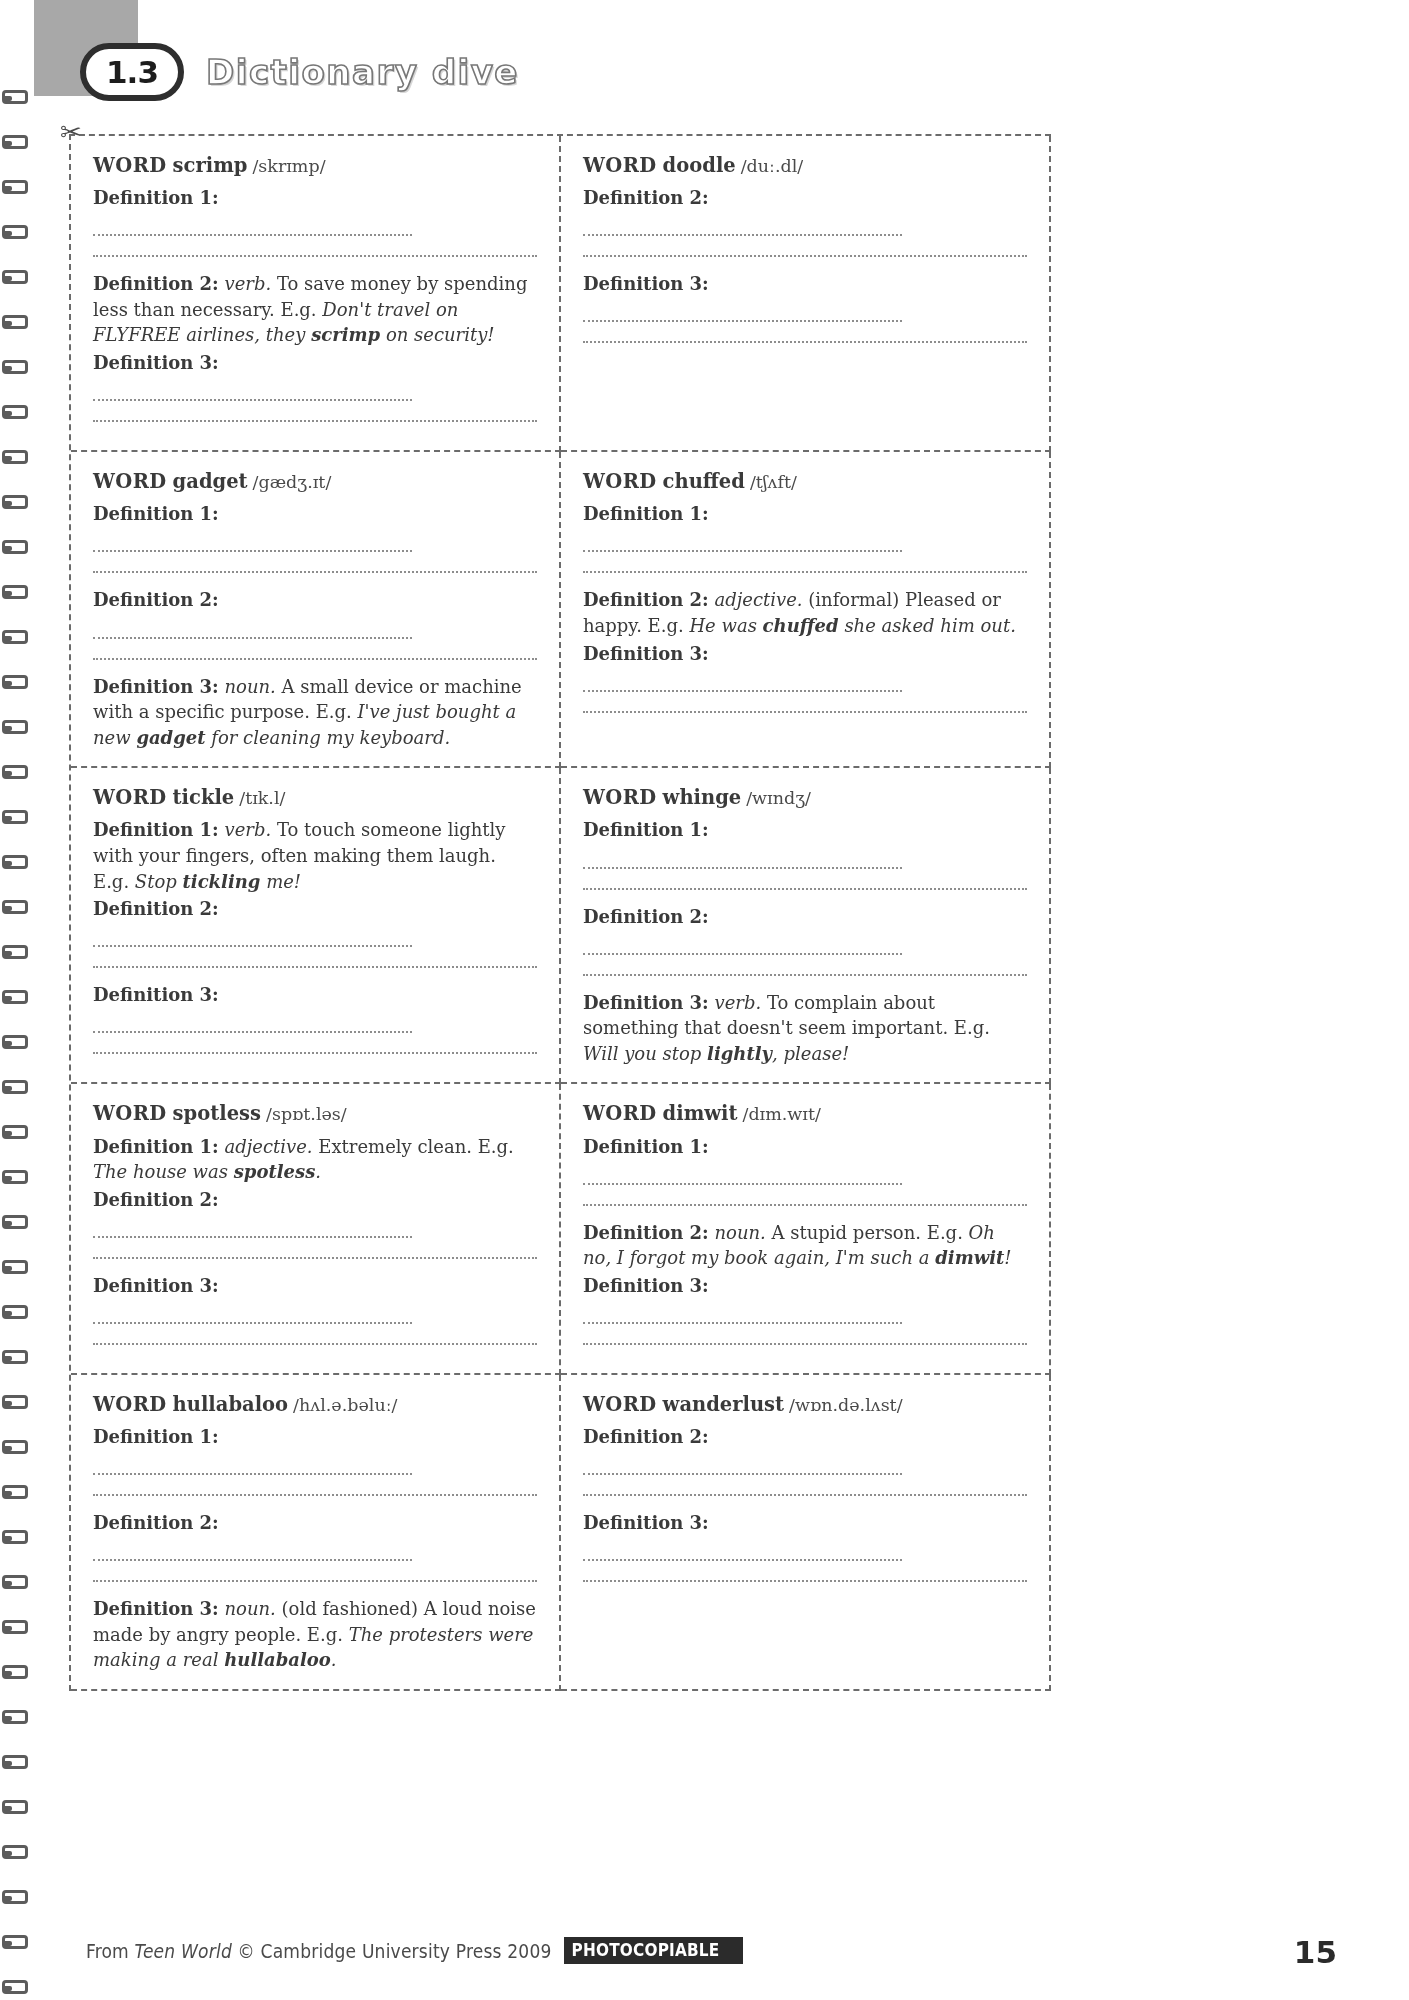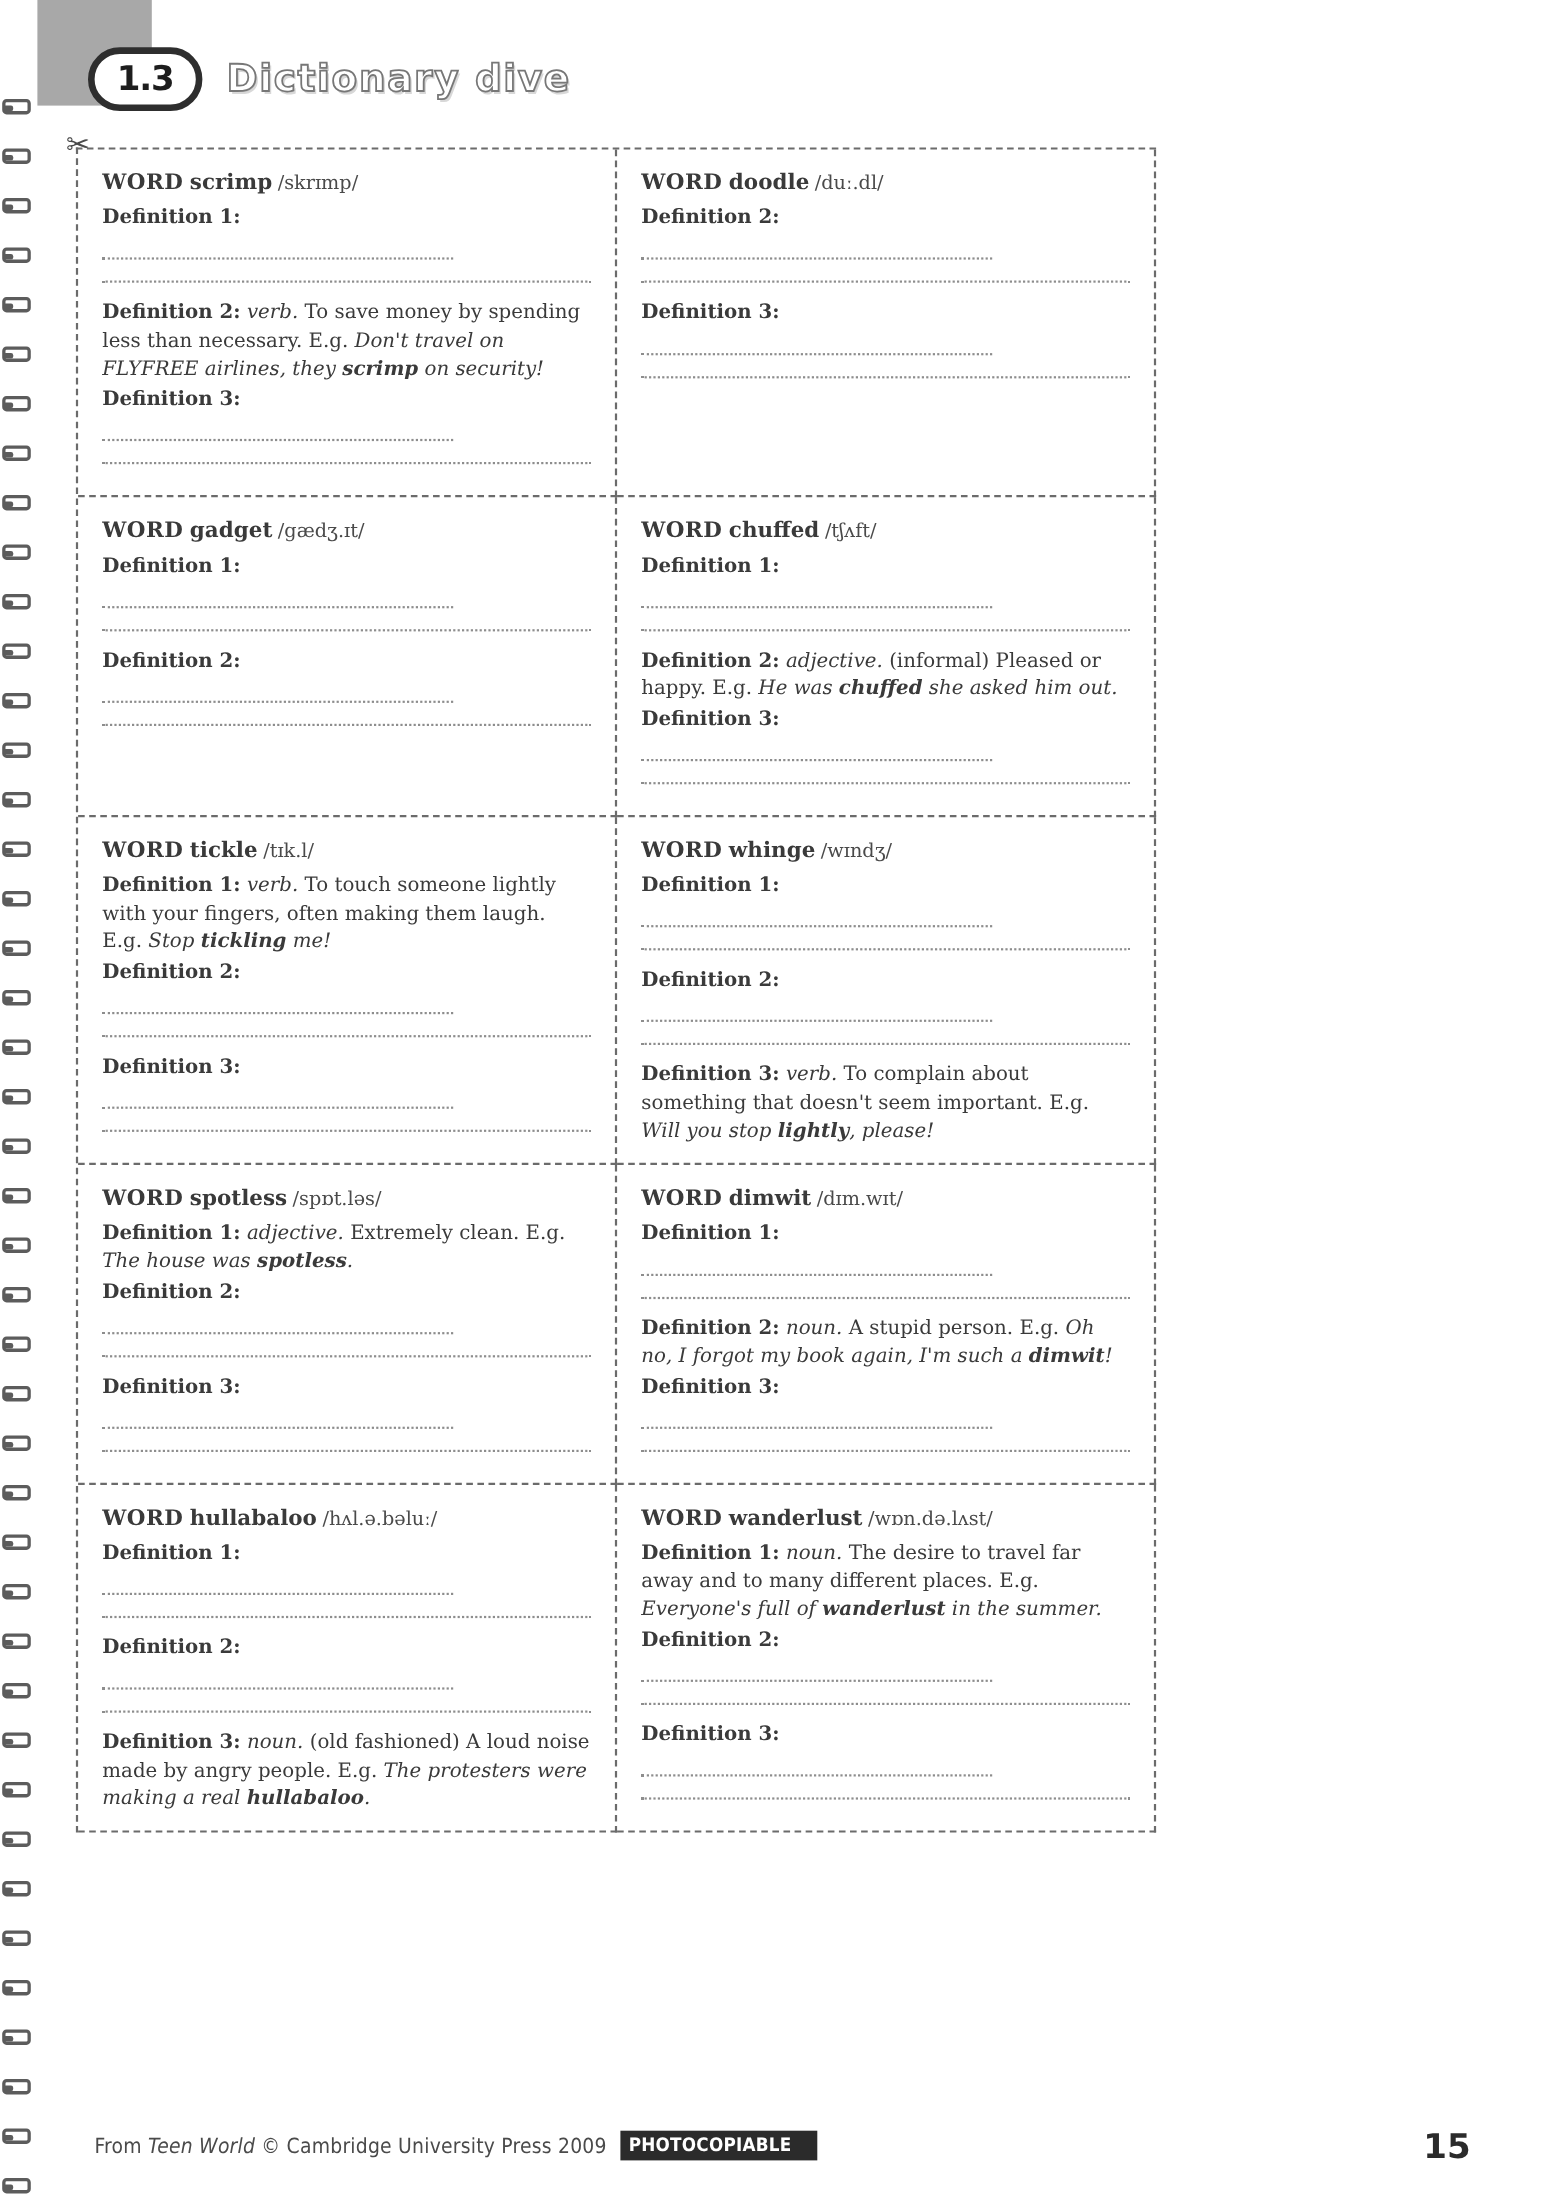--- a/index.html
+++ b/index.html
@@ -277,6 +277,7 @@
         <span class="dots-full"></span>
         <div class="def"><span class="def-label">Definition 2:</span><span class="dots-inline" style="width: calc(100% - 124.8px);"></span></div>
         <span class="dots-full"></span>
+        <div class="def"><span class="def-label">Definition 3:</span><span class="def-text"><span class="pos"> noun.</span> A small device or machine with a specific purpose. E.g. <span class="eg">I've just bought a new <b>gadget</b> for cleaning my keyboard.</span></span></div>
       </div>
       <div class="card">
         <div class="word-line"><span class="word-label">WORD</span><span class="word-term">chuffed</span><span class="word-ipa">/tʃʌft/</span></div>

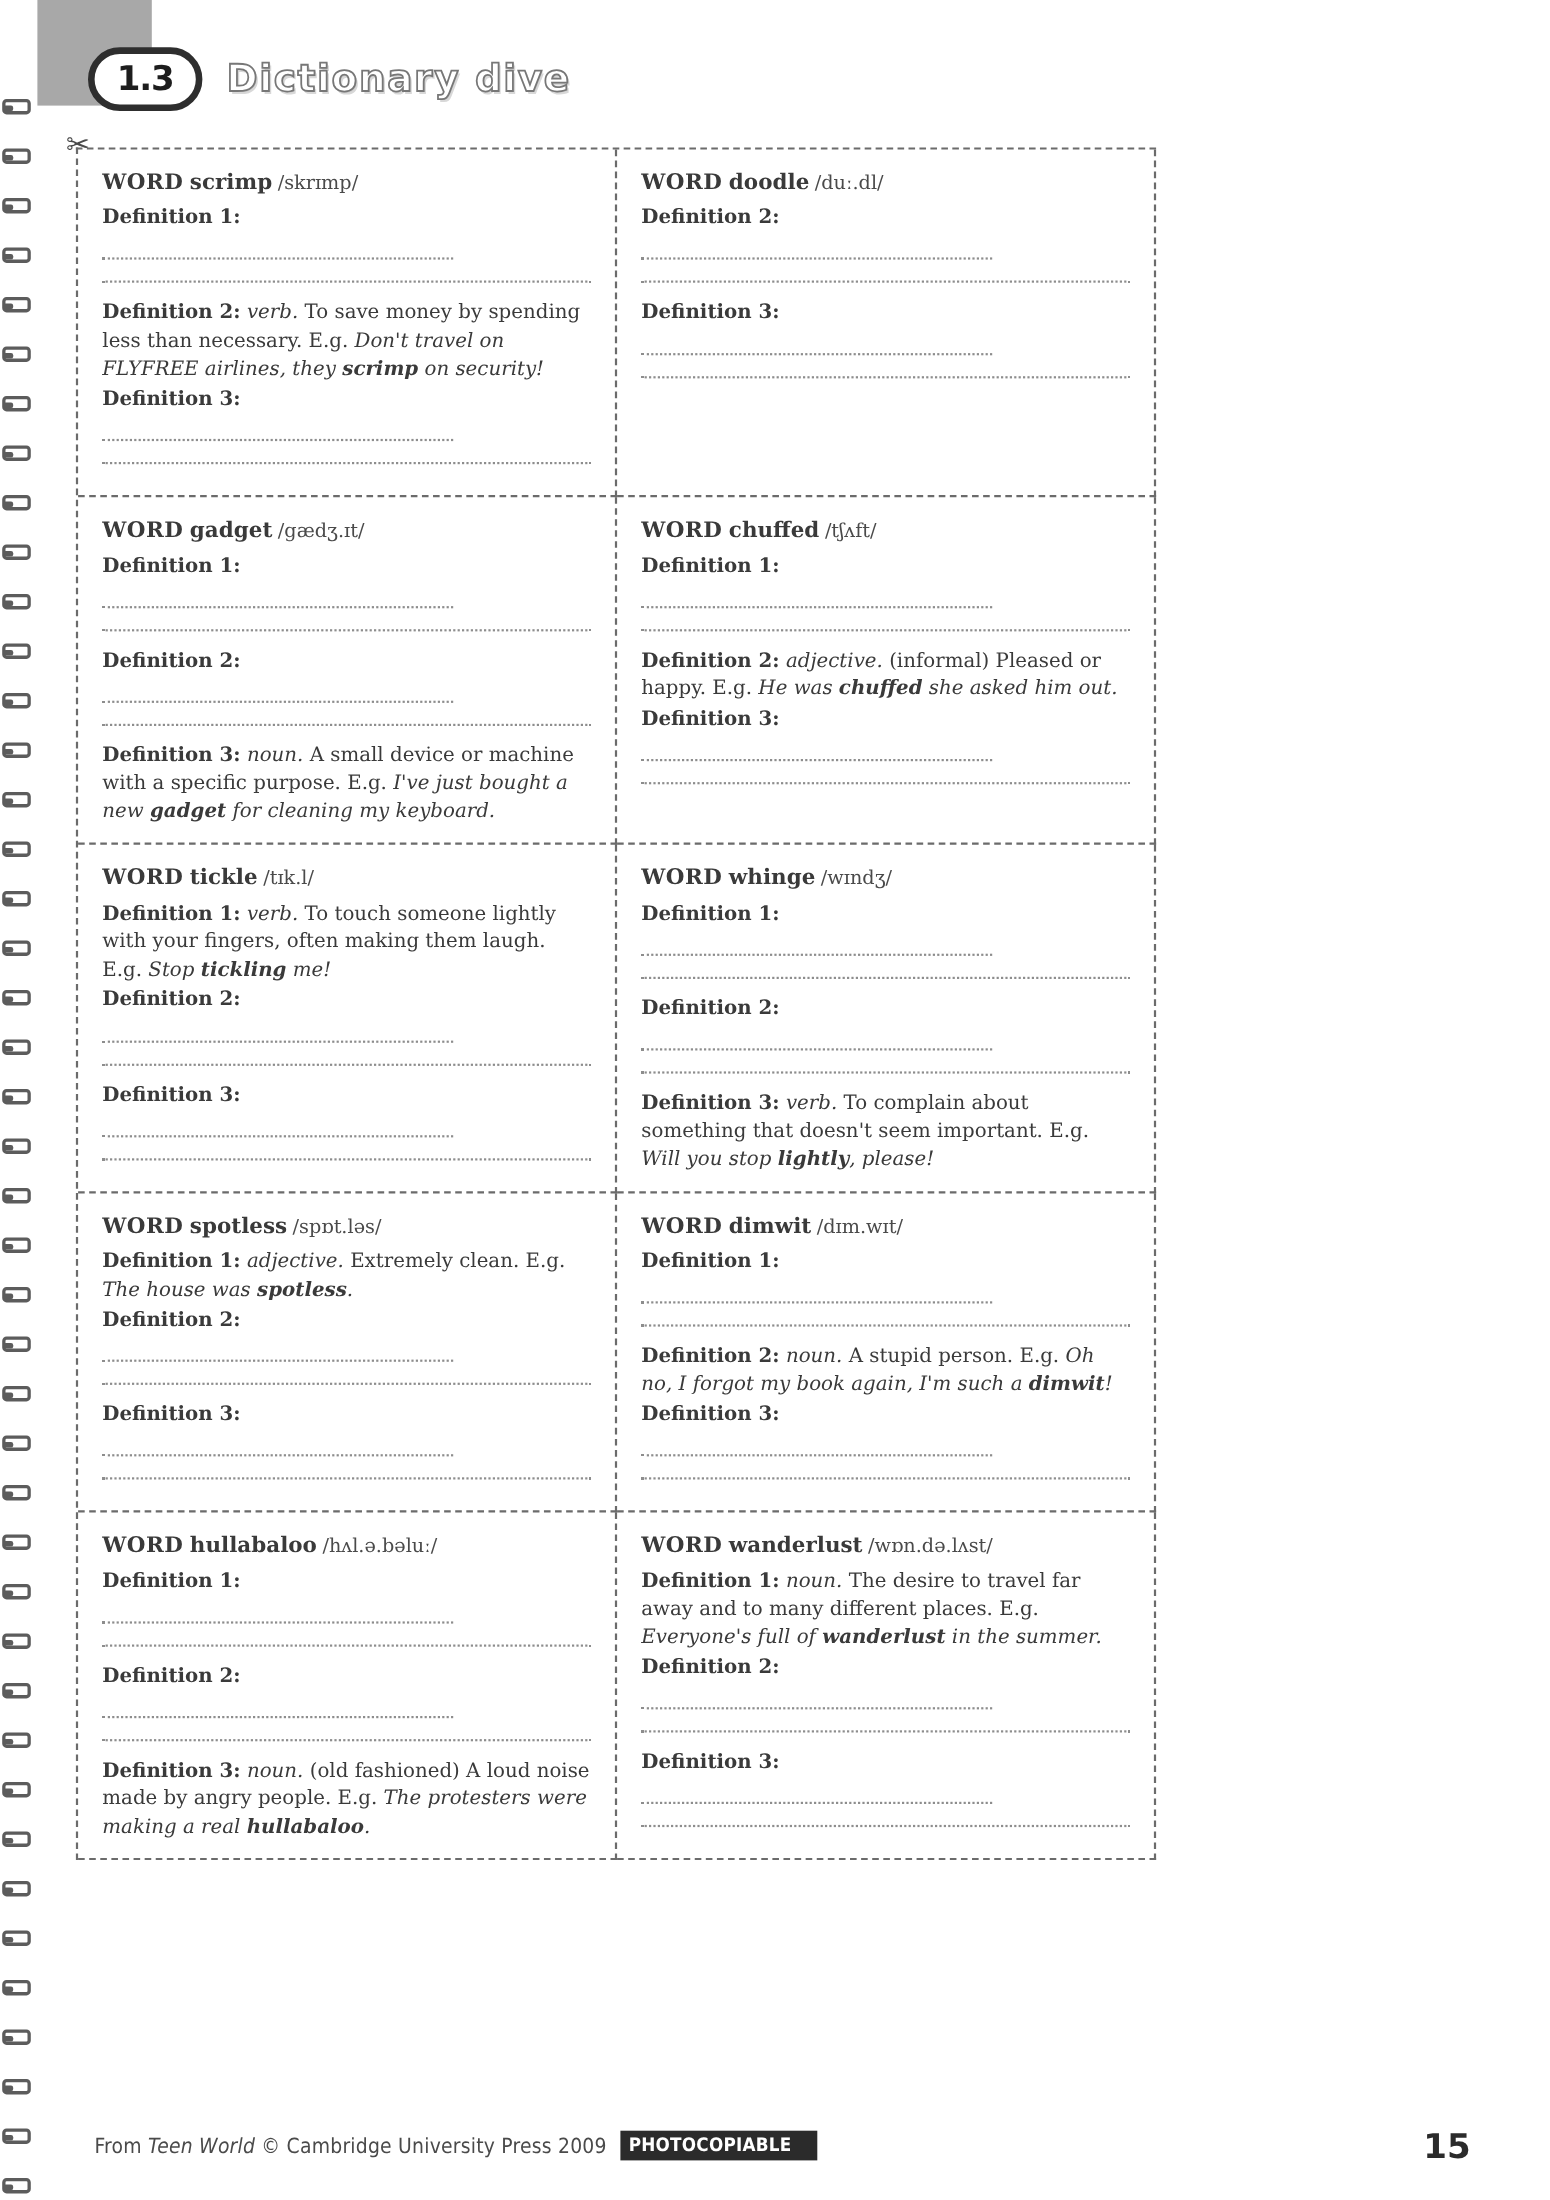--- a/index.html
+++ b/index.html
@@ -335,7 +335,6 @@
       </div>
       <div class="card">
         <div class="word-line"><span class="word-label">WORD</span><span class="word-term">wanderlust</span><span class="word-ipa">/wɒn.də.lʌst/</span></div>
-        <div class="def"><span class="def-label">Definition 1:</span><span class="def-text"><span class="pos"> noun.</span> The desire to travel far away and to many different places. E.g. <span class="eg">Everyone's full of <b>wanderlust</b> in the summer.</span></span></div>
         <div class="def"><span class="def-label">Definition 2:</span><span class="dots-inline" style="width: calc(100% - 124.8px);"></span></div>
         <span class="dots-full"></span>
         <div class="def"><span class="def-label">Definition 3:</span><span class="dots-inline" style="width: calc(100% - 124.8px);"></span></div>

